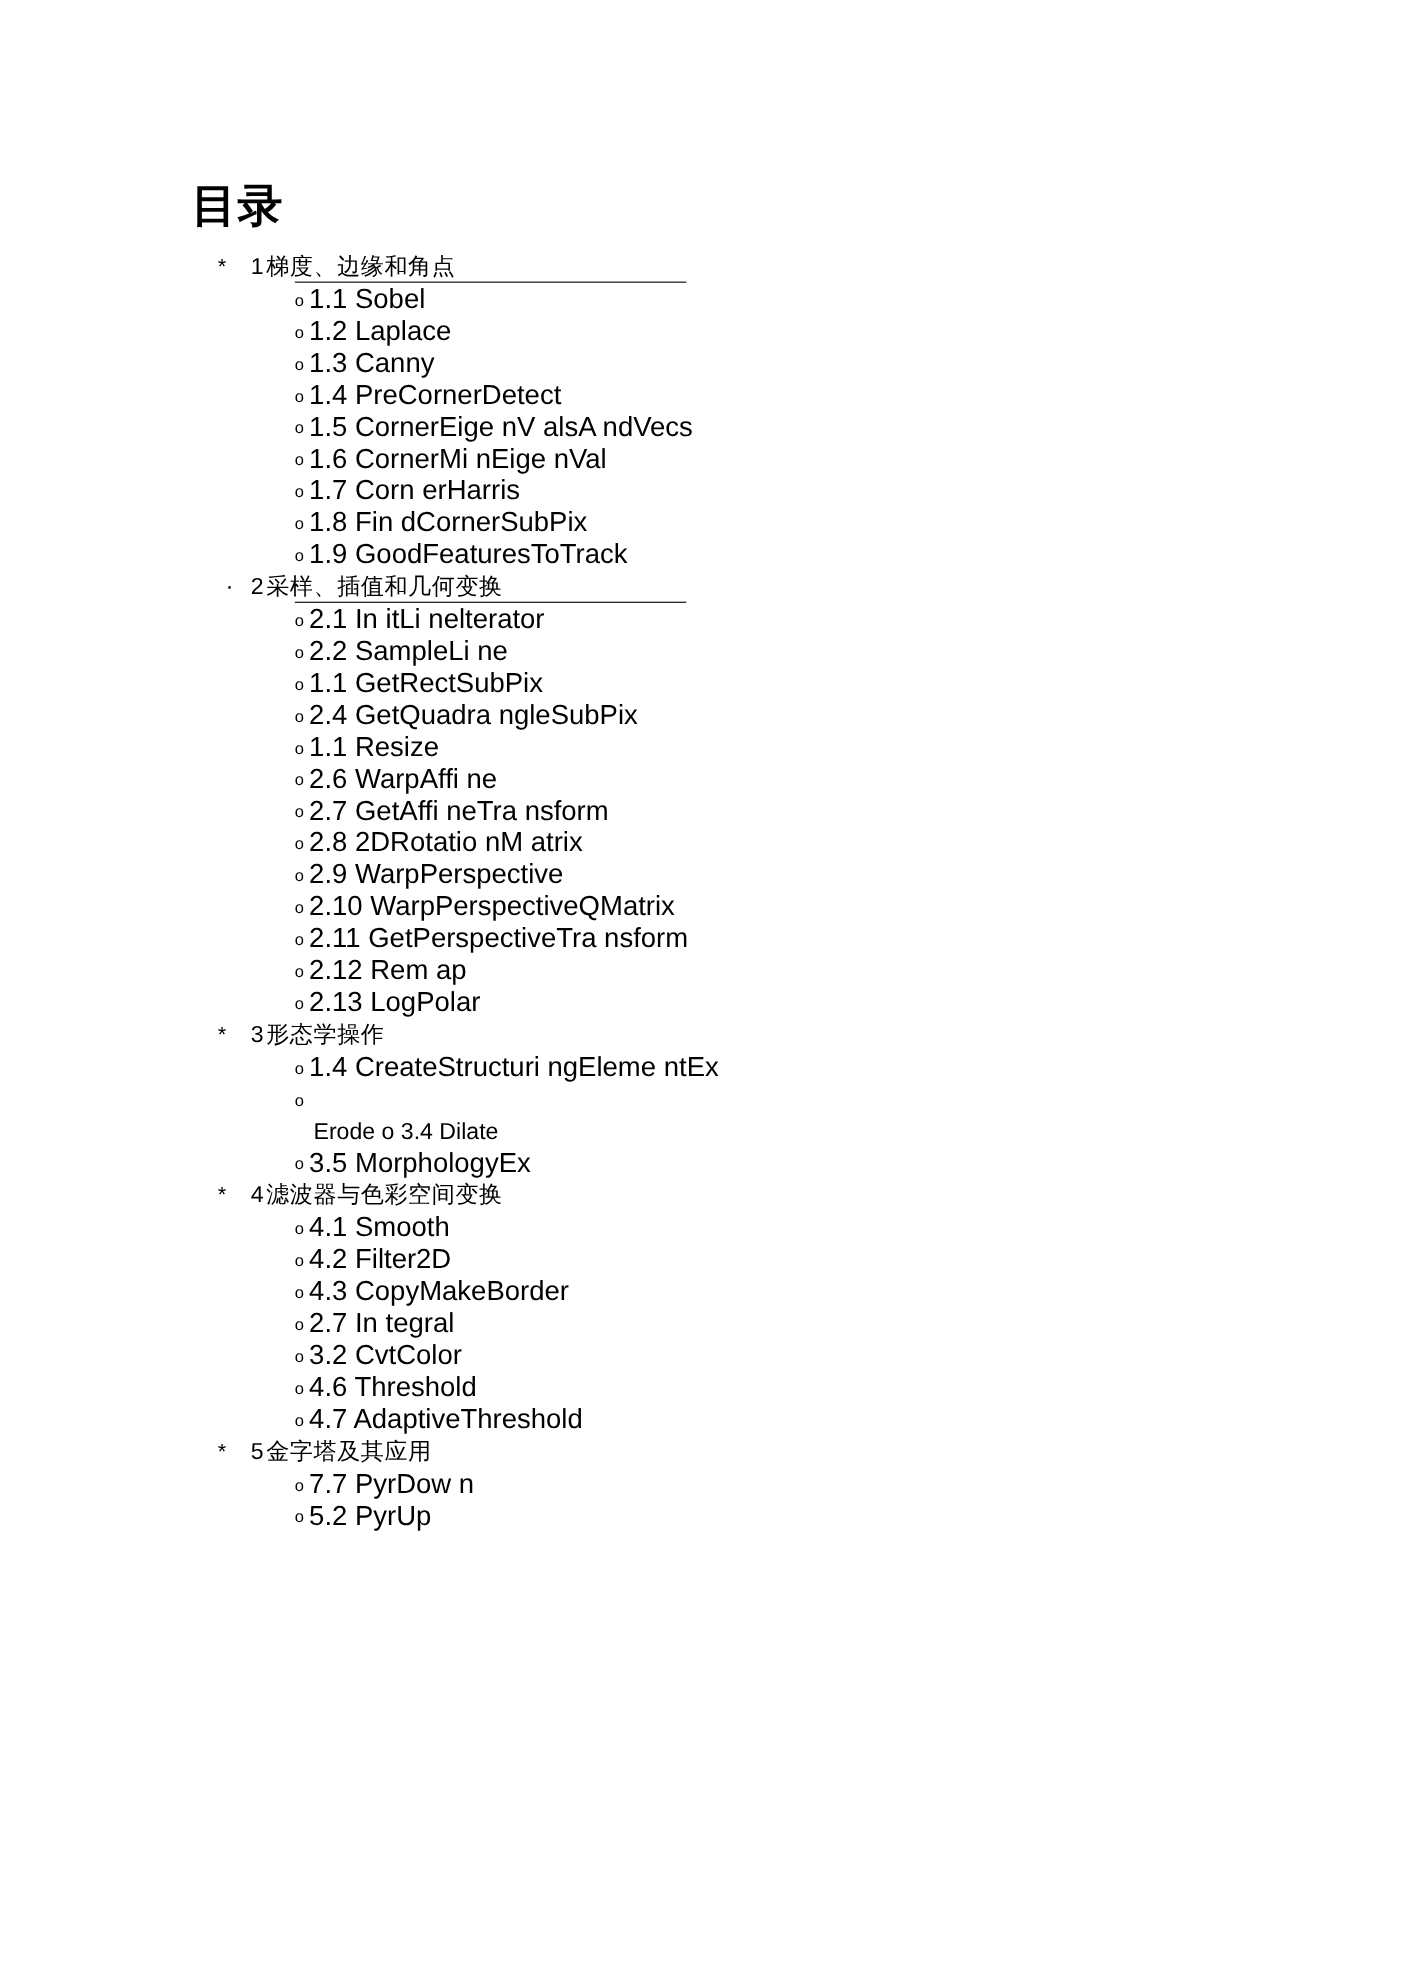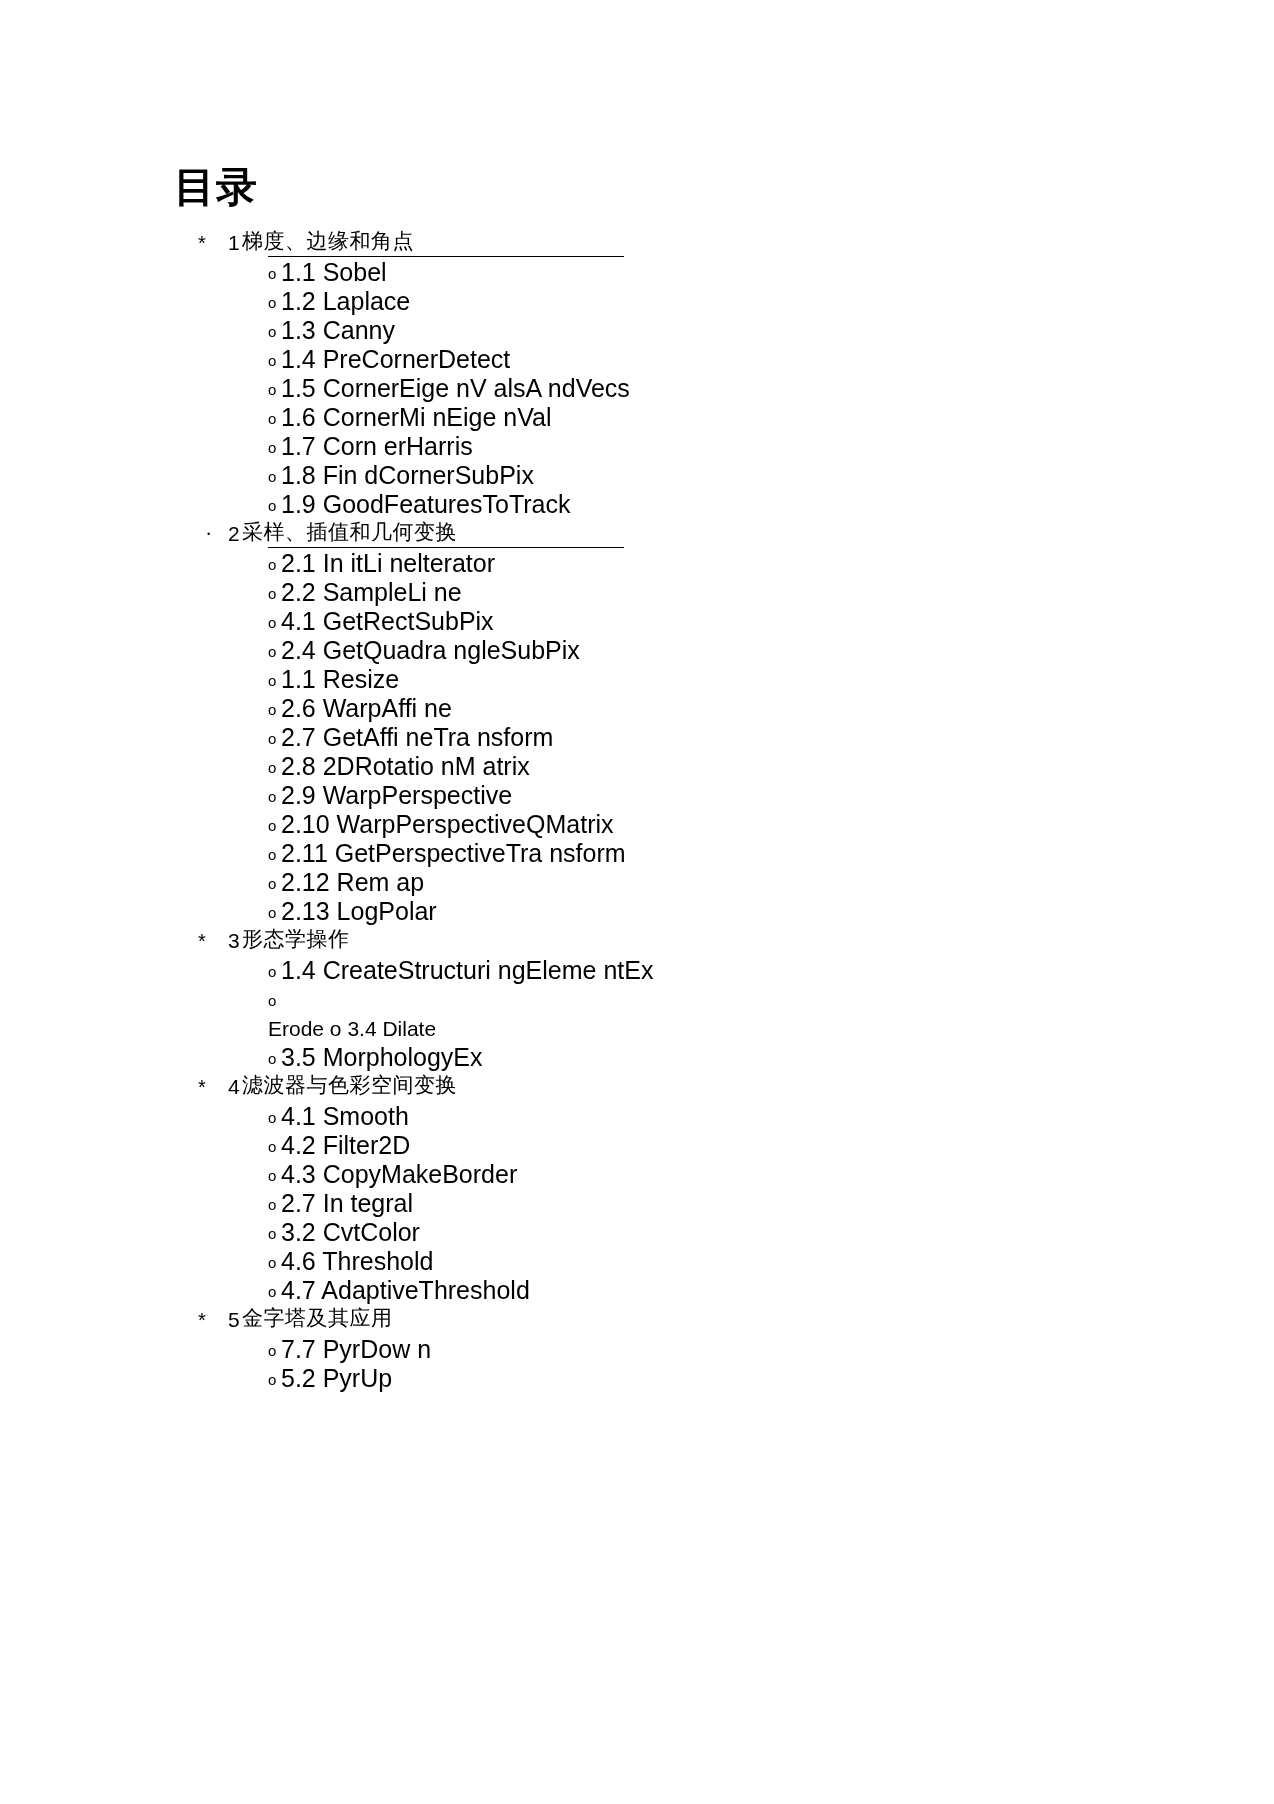--- a/index.html
+++ b/index.html
@@ -85,7 +85,7 @@
     position: absolute;
     left: 242px;
     top: 0;
-    font-family: Liberation Mono, monospace;
+    font-family: Liberation Sans, sans-serif;
     font-size: 21px;
     line-height: 30px;
     letter-spacing: 0.5px;

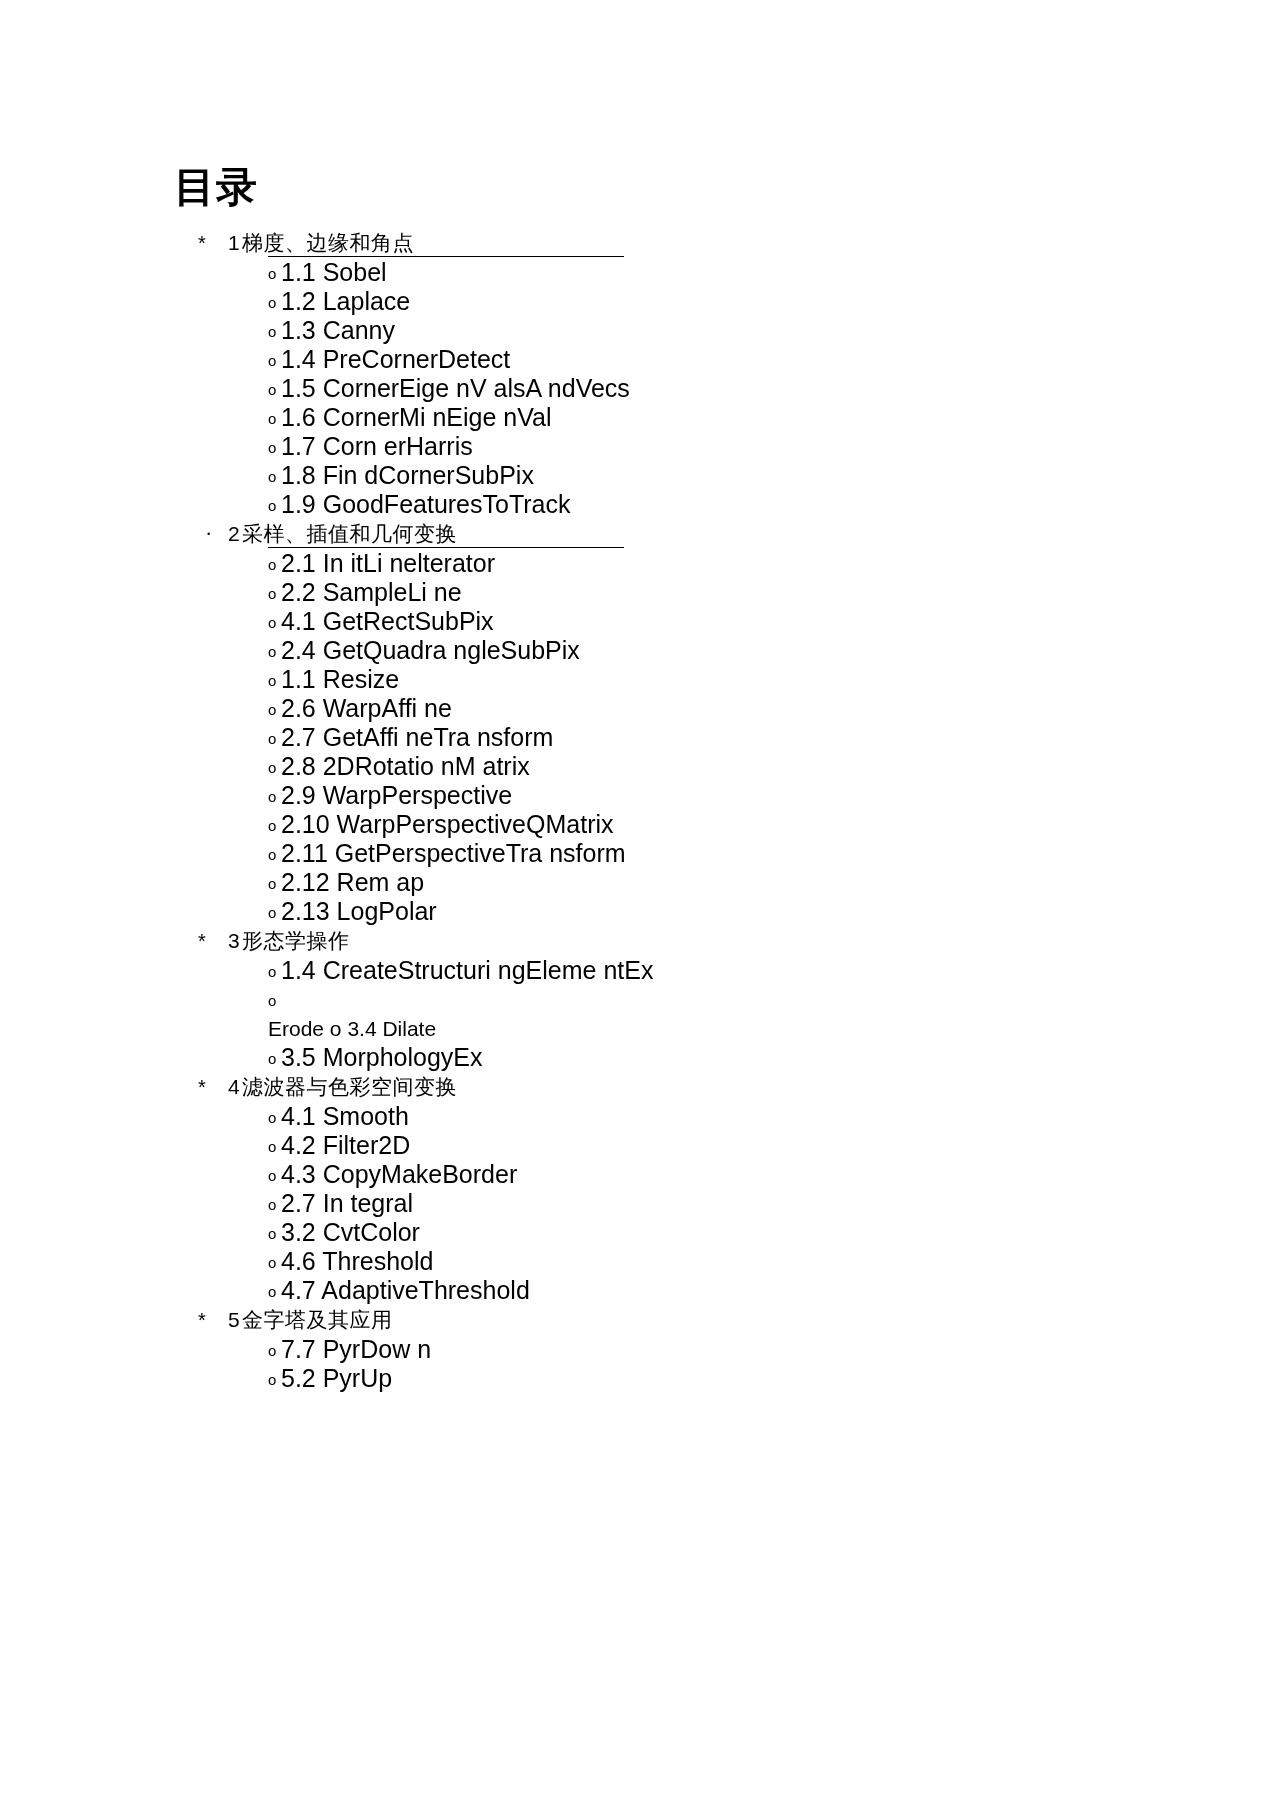--- a/index.html
+++ b/index.html
@@ -207,7 +207,7 @@
       </div>
       <div class="item">
         <span class="item-bullet">o</span>
-        <span class="item-text">4.1 GetRectSubPix</span>
+        <span class="item-text">1.1 GetRectSubPix</span>
       </div>
       <div class="item">
         <span class="item-bullet">o</span>

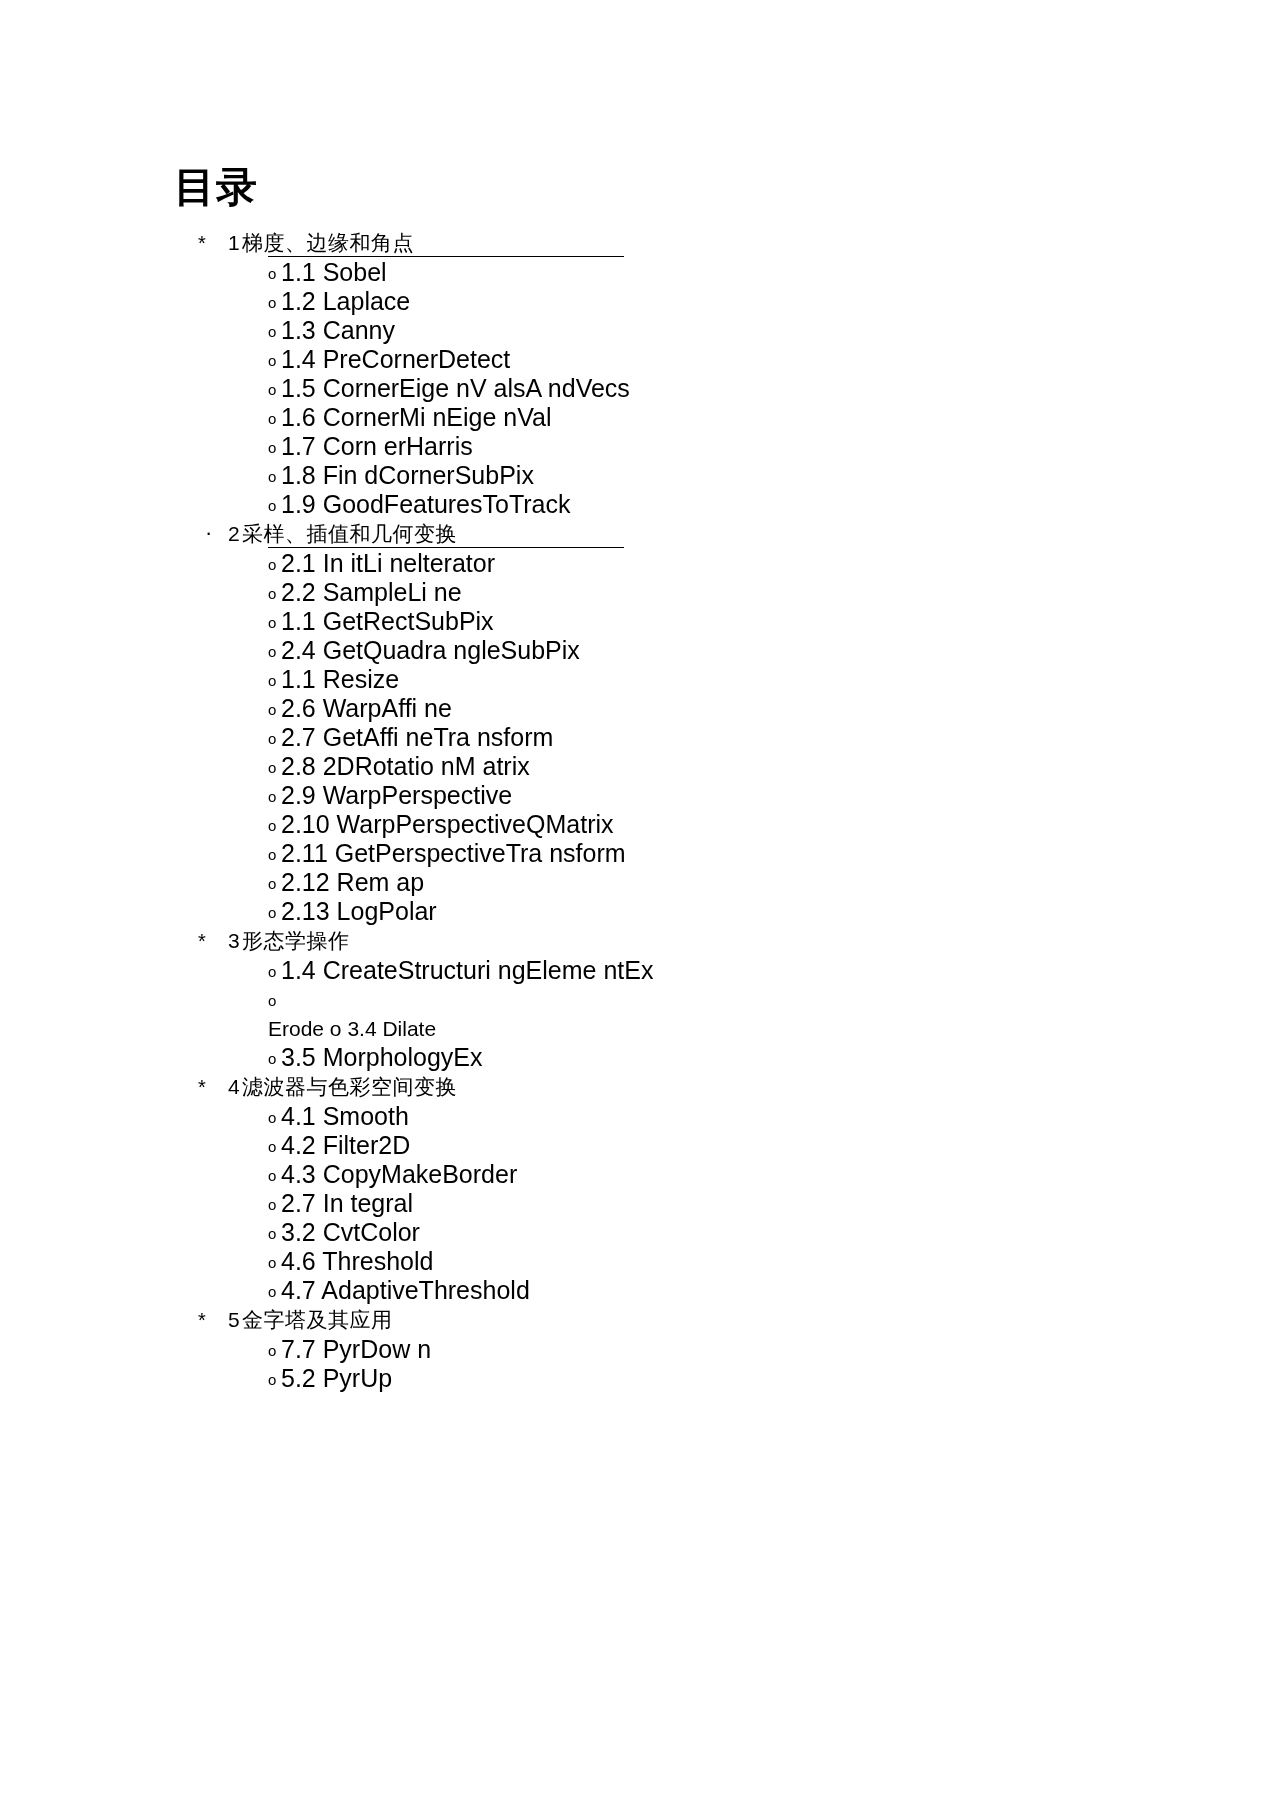--- a/index.html
+++ b/index.html
@@ -130,7 +130,7 @@
   }
   .wrap-lead {
     position: absolute;
-    left: 268px;
+    left: 285px;
     top: 0;
     font-family: "Liberation Sans", "DejaVu Sans", sans-serif;
     font-size: 21px;

